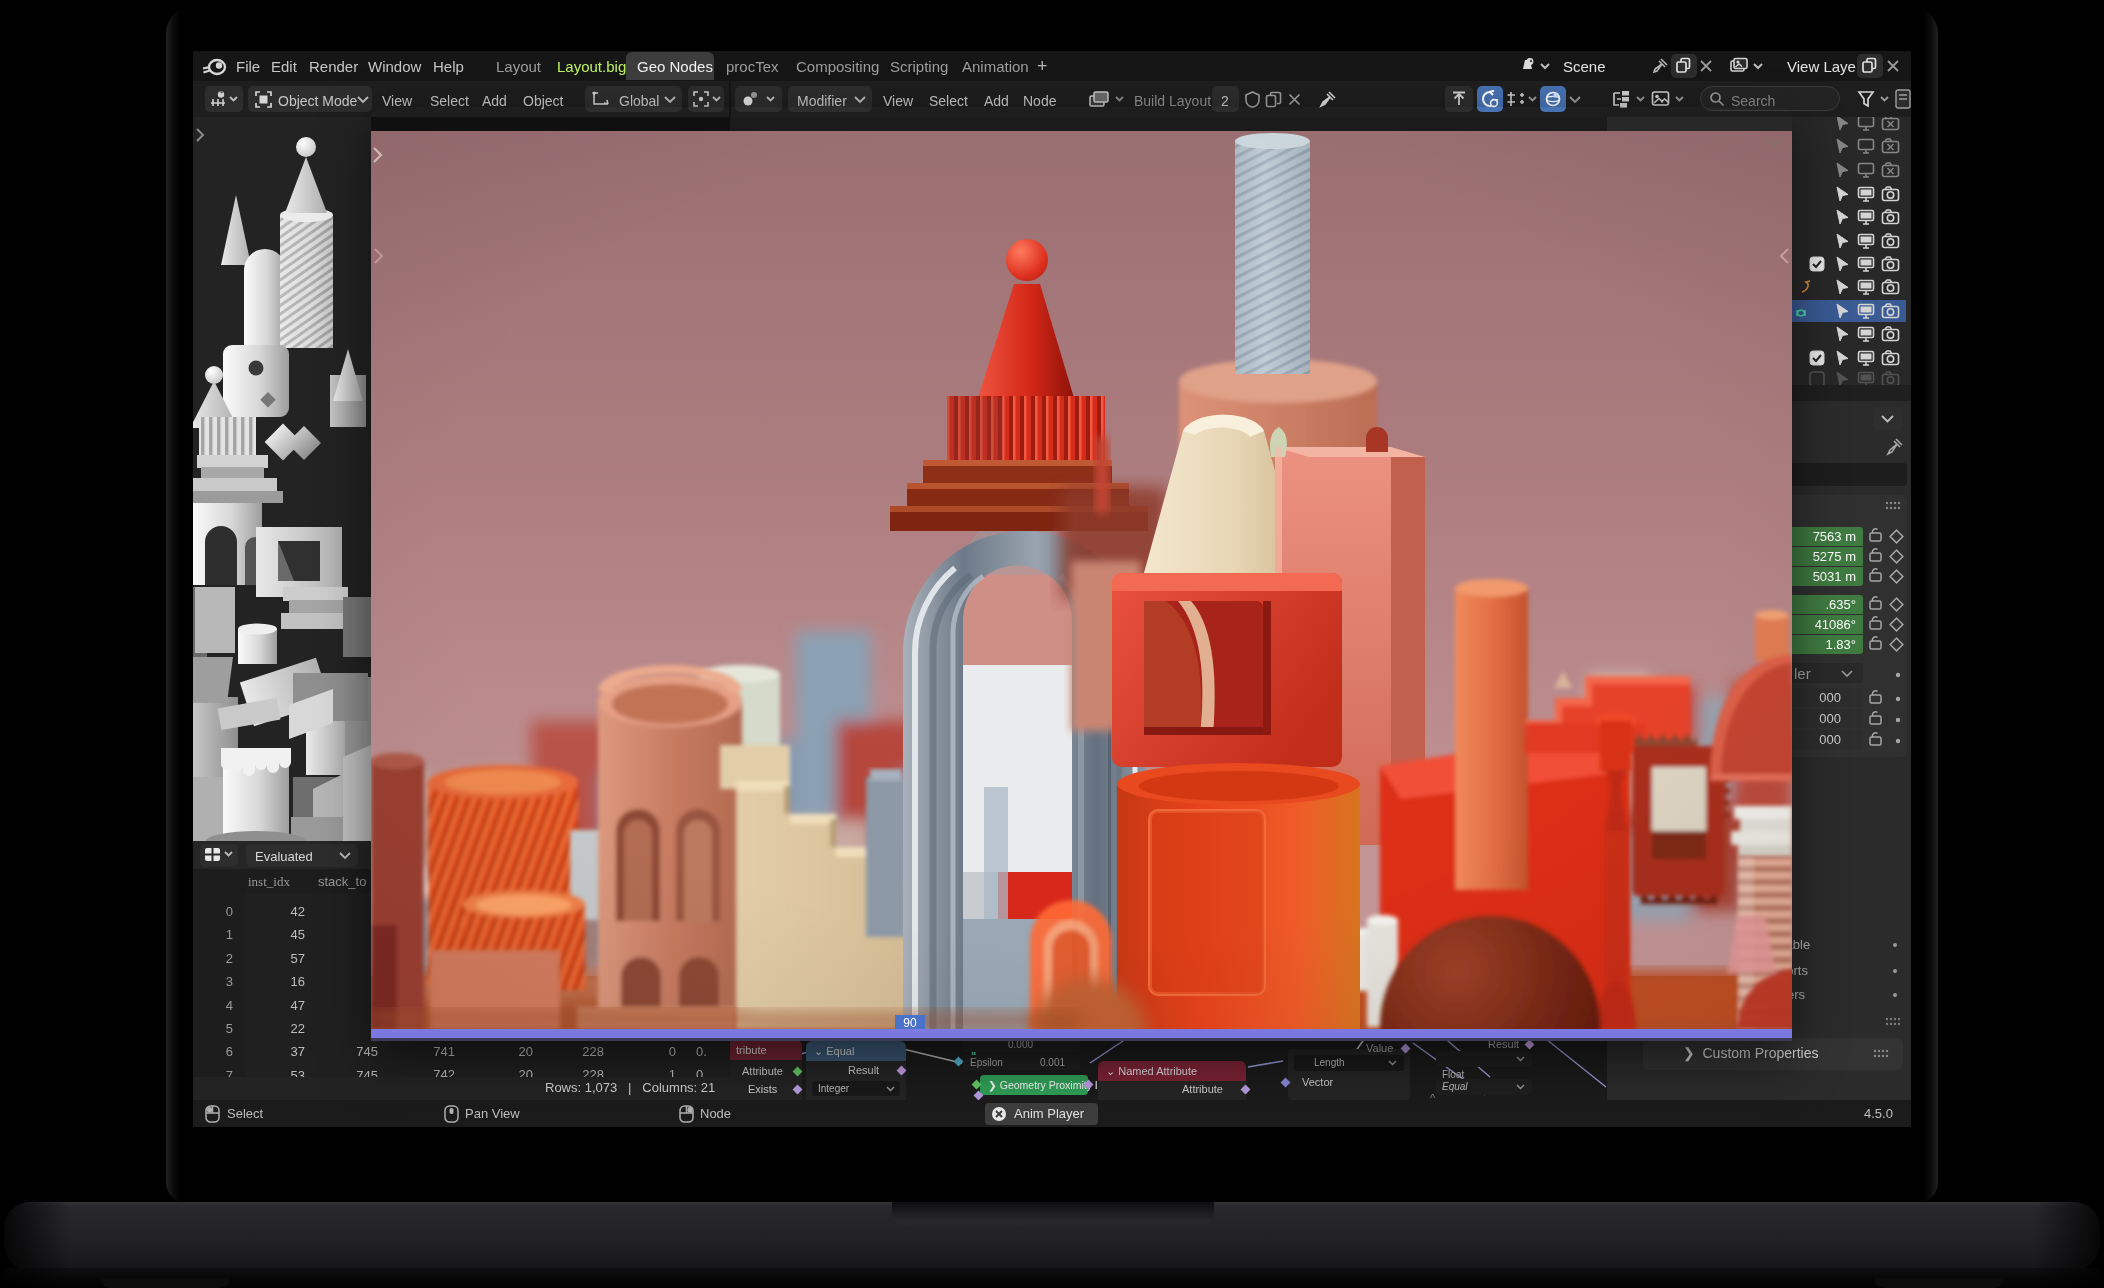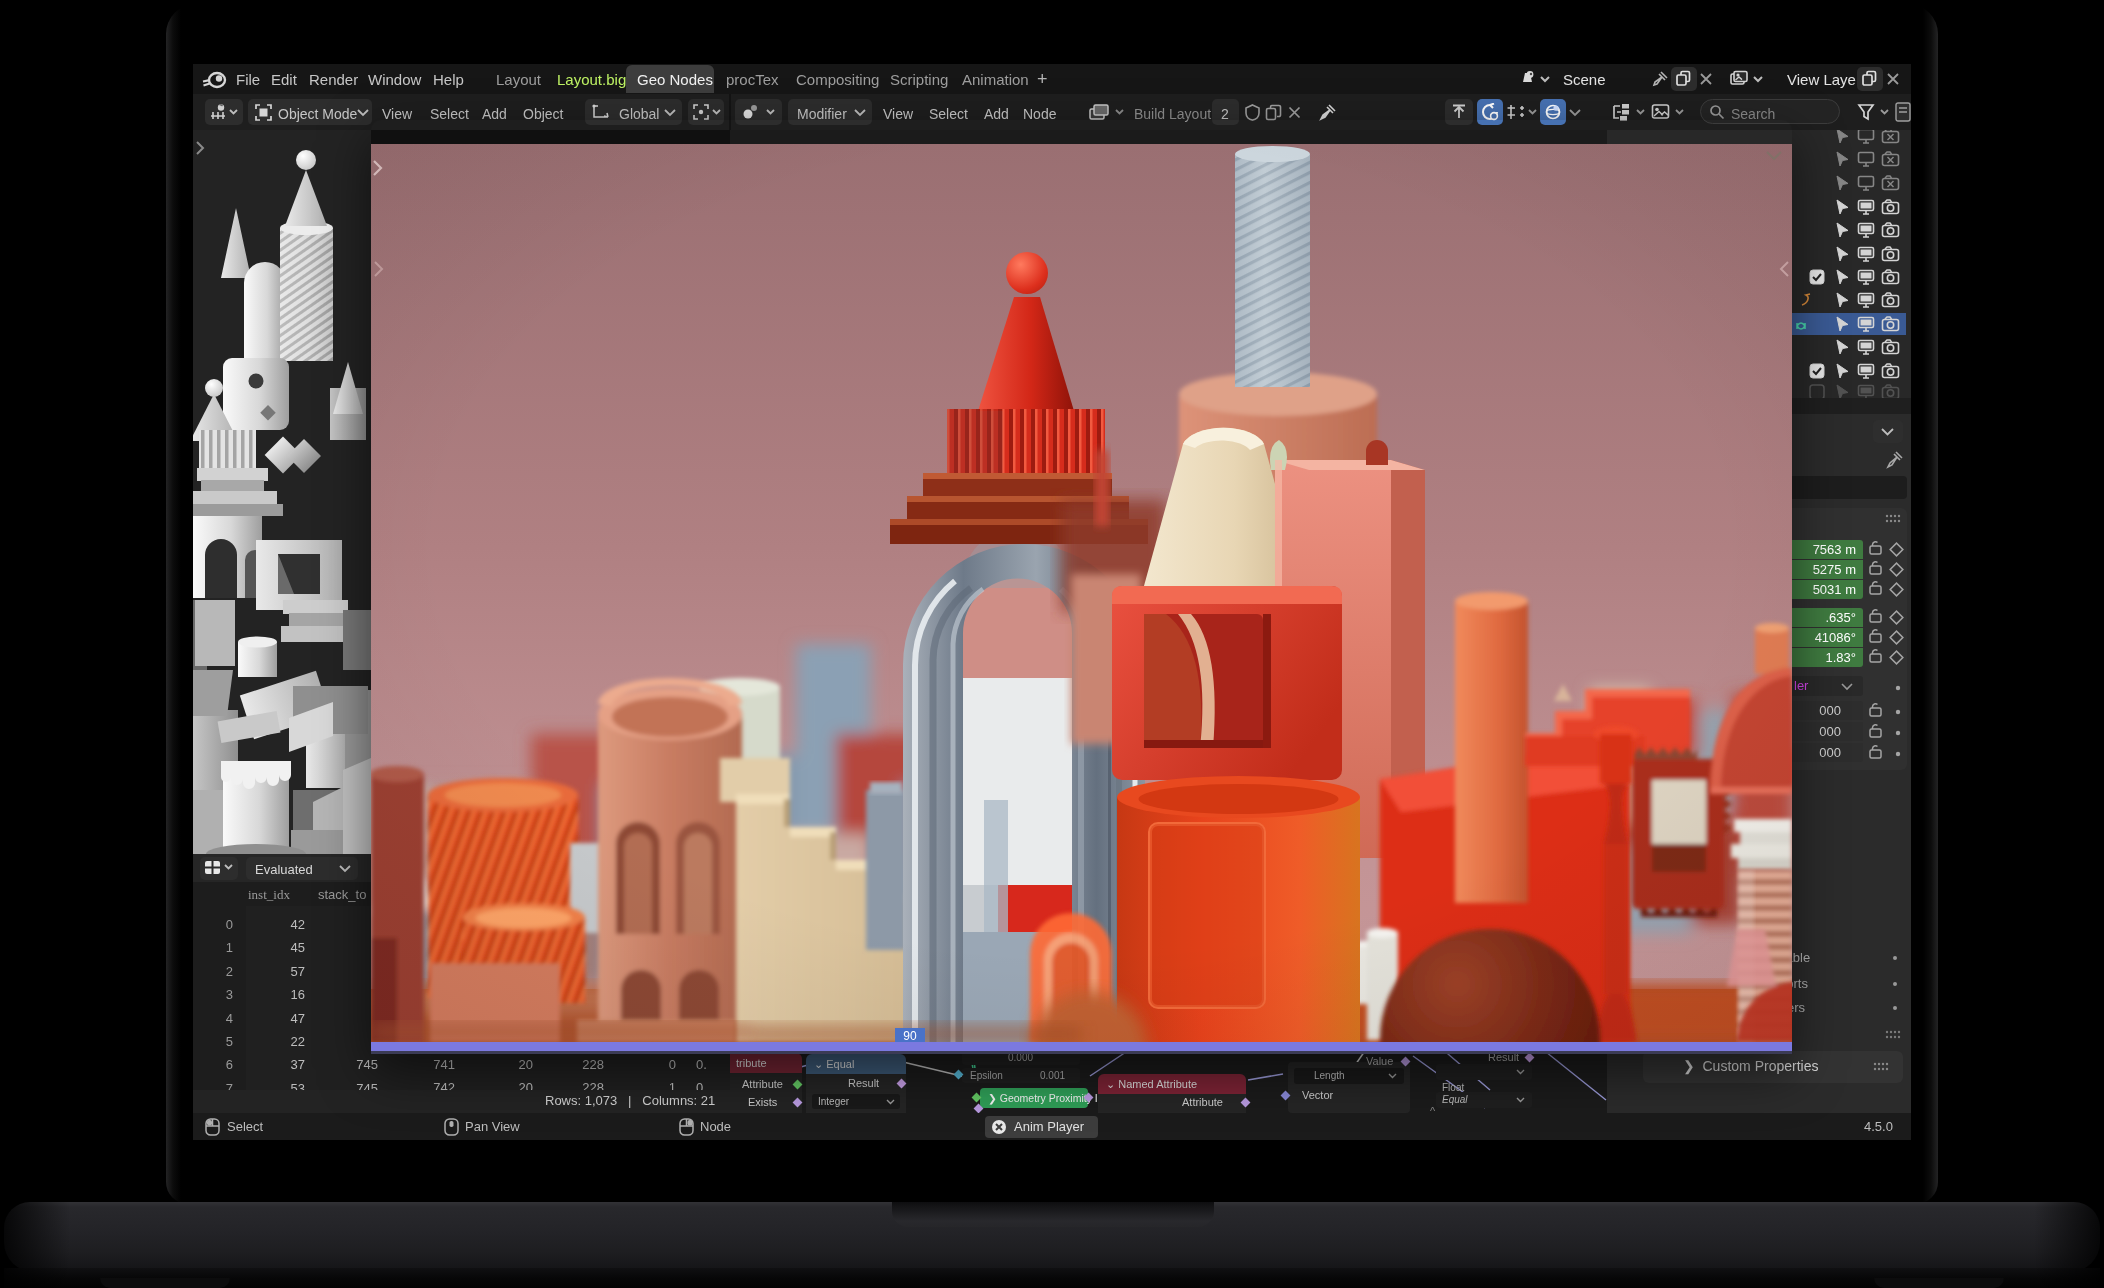--- a/index.html
+++ b/index.html
@@ -16,7 +16,7 @@
 
   <div class="abs" id="lid" style="left:166px;top:4px;width:1772px;height:1200px;border-radius:30px 30px 22px 22px;background:linear-gradient(90deg,#232324 0px,#0c0c0c 7px,#000 15px,#000 1757px,#0c0c0c 1765px,#232324 1772px);"></div>
 
-  <div class="abs" id="ui" style="left:193px;top:64px;width:1718px;height:824px;background:#101010;">
+  <div class="abs" id="ui" style="left:193px;top:51px;width:1718px;height:824px;background:#101010;">
 
     <div class="abs" id="menubar" style="left:0;top:0;width:1718px;height:30px;background:#161616;">
       <svg class="abs" style="left:9px;top:3px;" width="26" height="24" viewBox="0 0 26 24">

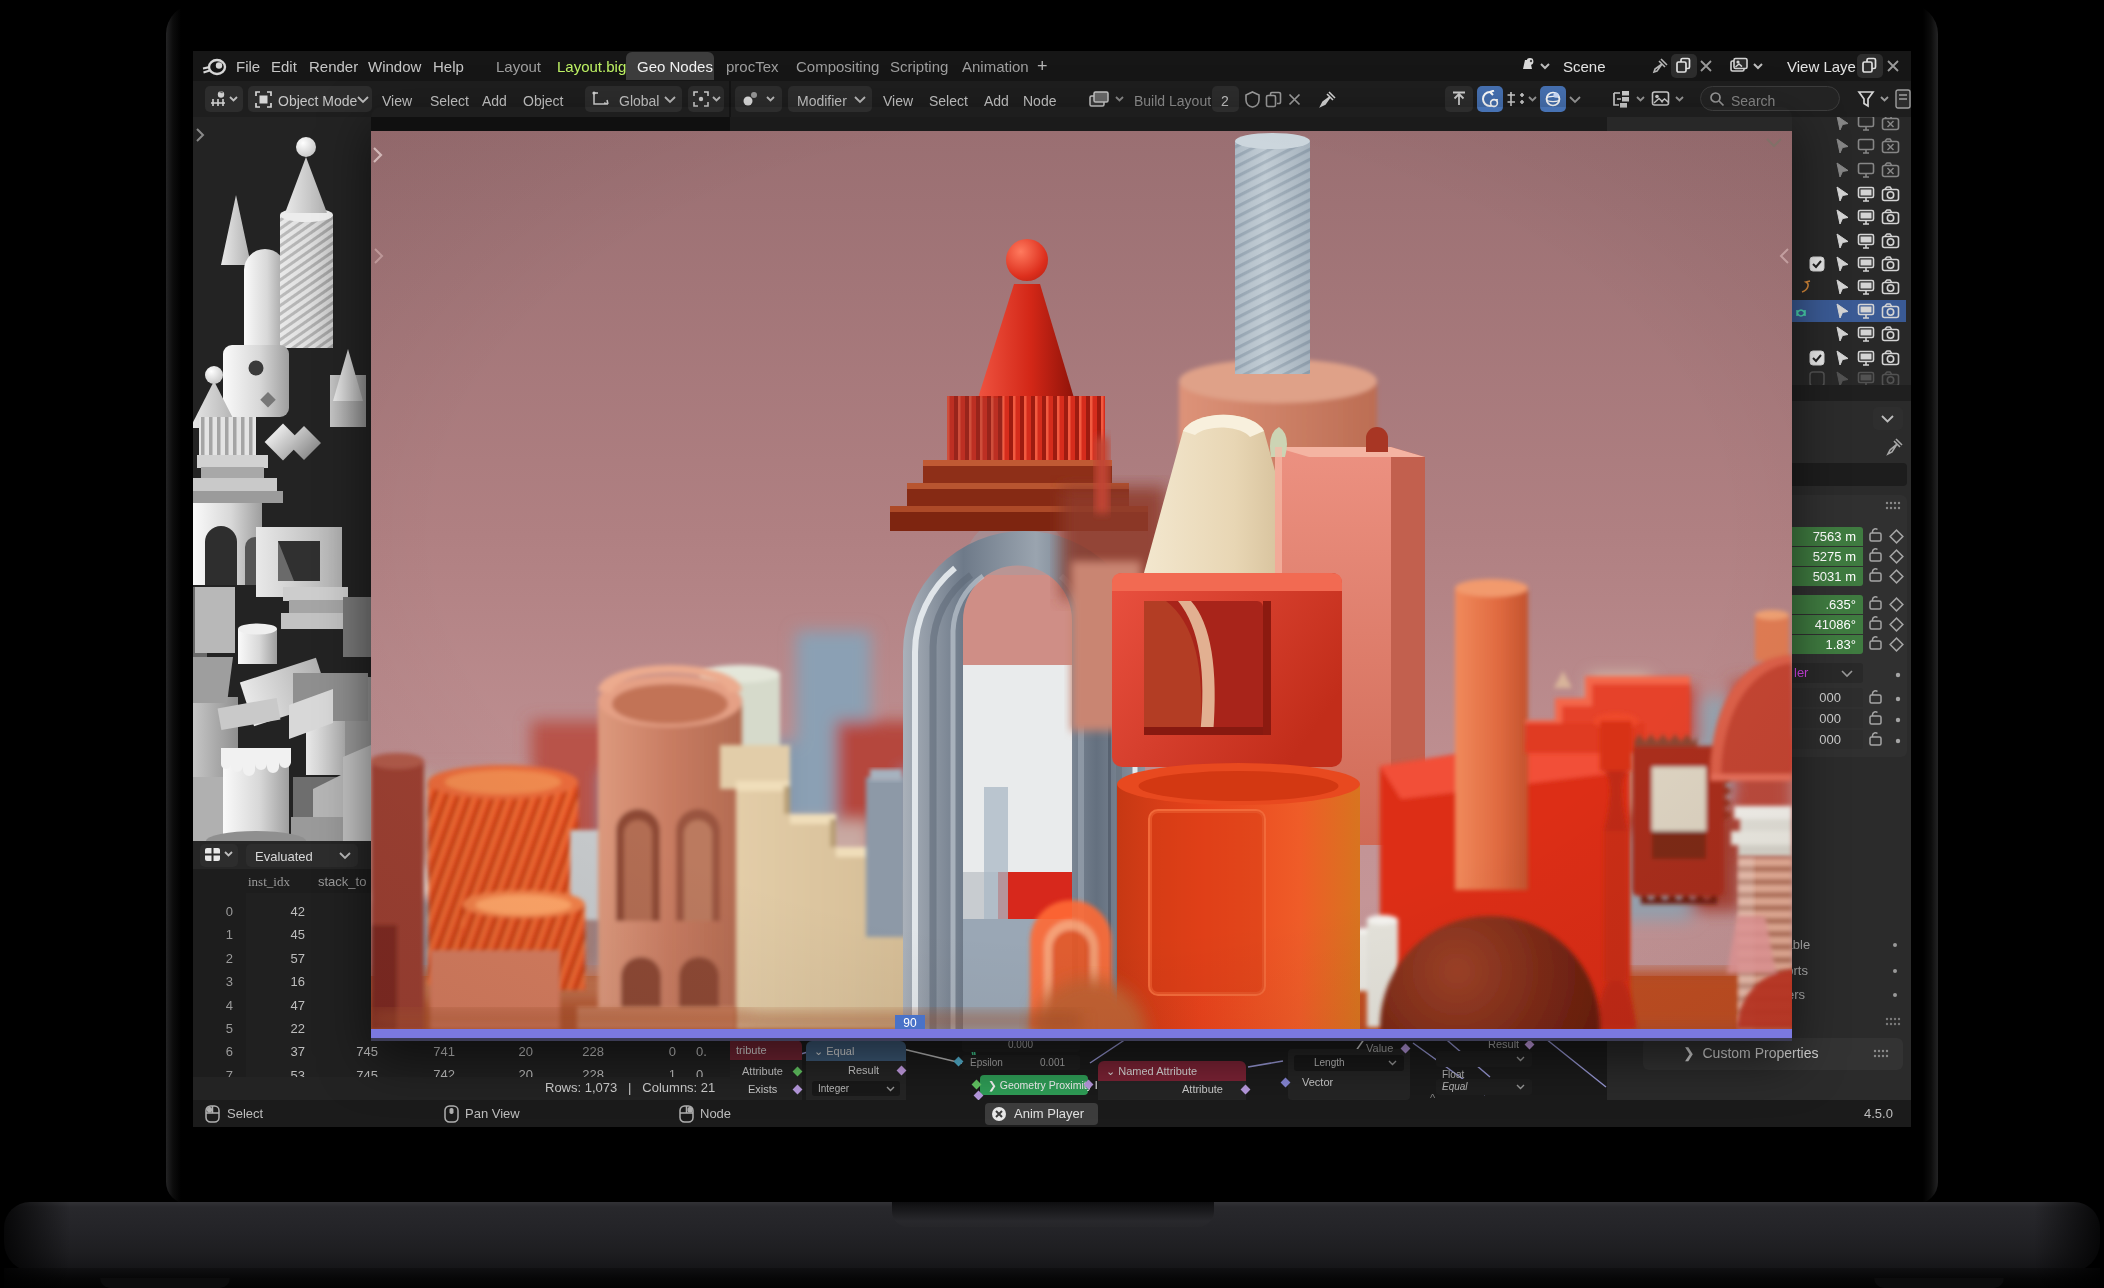--- a/index.html
+++ b/index.html
@@ -527,7 +527,7 @@
       <div class="abs" style="left:120px;top:498px;width:136px;height:19px;background:#3f7b40;color:#fff;font-size:13px;text-align:right;padding:2px 7px 0 0;">41086°</div>
       <div class="abs" style="left:120px;top:518px;width:136px;height:19px;background:#3f7b40;border-radius:0 0 3px 3px;color:#fff;font-size:13px;text-align:right;padding:2px 7px 0 0;">1.83°</div>
 
-      <div class="abs" style="left:120px;top:546px;width:136px;height:20px;background:#292929;border-radius:3px;color:#d946ef;font-size:13px;padding:2px 0 0 67px;">ler</div>
+      <div class="abs" style="left:120px;top:546px;width:136px;height:20px;background:#292929;border-radius:3px;color:#a3a3a3;font-size:15px;padding:2px 0 0 67px;">ler</div>
       <svg class="abs" style="left:234px;top:553px;" width="12" height="8" viewBox="0 0 12 8">
           <path d="M1 1 l5 5 l5 -5" stroke="#999" stroke-width="1.6" fill="none"></path>
         </svg>

